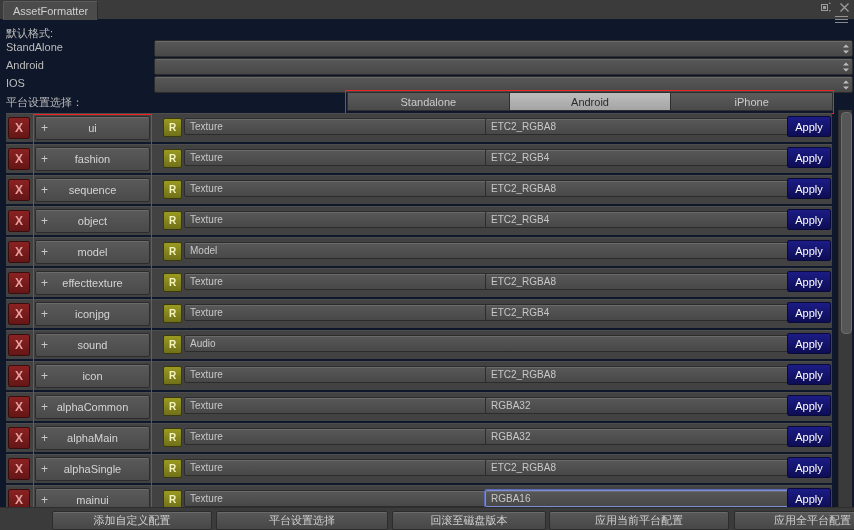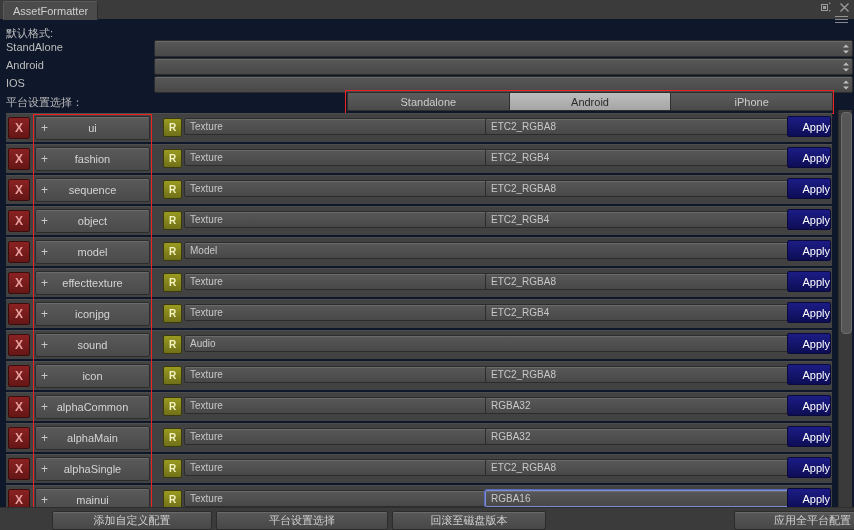--- a/index.html
+++ b/index.html
@@ -90,7 +90,7 @@
     position:absolute;left:787px;top:3px;width:42px;height:19px;
     background:linear-gradient(#1c1c86,#0d0d55);
     border:1px solid #0a0a3a;border-radius:2px;
-    display:flex;align-items:center;justify-content:flex-end;
+    display:flex;align-items:center;justify-content:center;
     color:#ffffff;font-size:11px;
   }
 

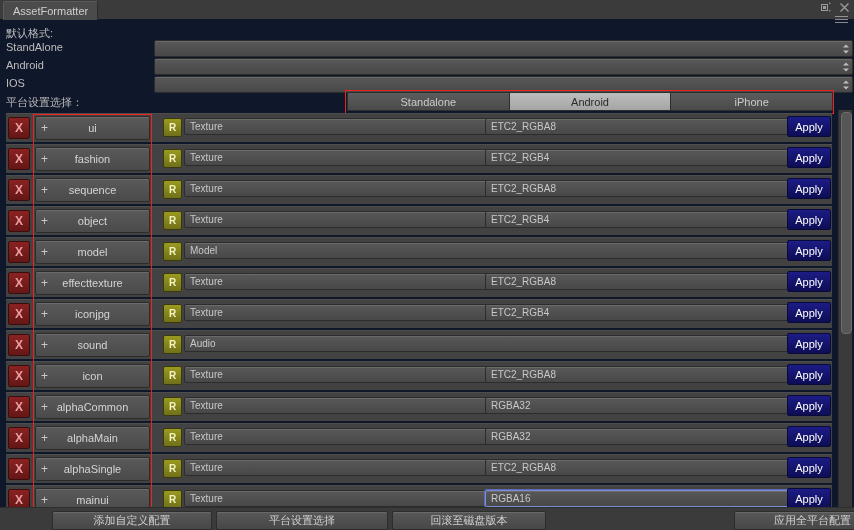--- a/index.html
+++ b/index.html
@@ -583,6 +583,9 @@
       <div class="btmbtn" style="left: 348px; width: 152px;">
         <span>回滚至磁盘版本</span>
       </div>
+      <div class="btmbtn" style="left: 505px; width: 178px;">
+        <span>应用当前平台配置</span>
+      </div>
       <div class="btmbtn" style="left: 690px; width: 155px;">
         <span>应用全平台配置</span>
       </div>

